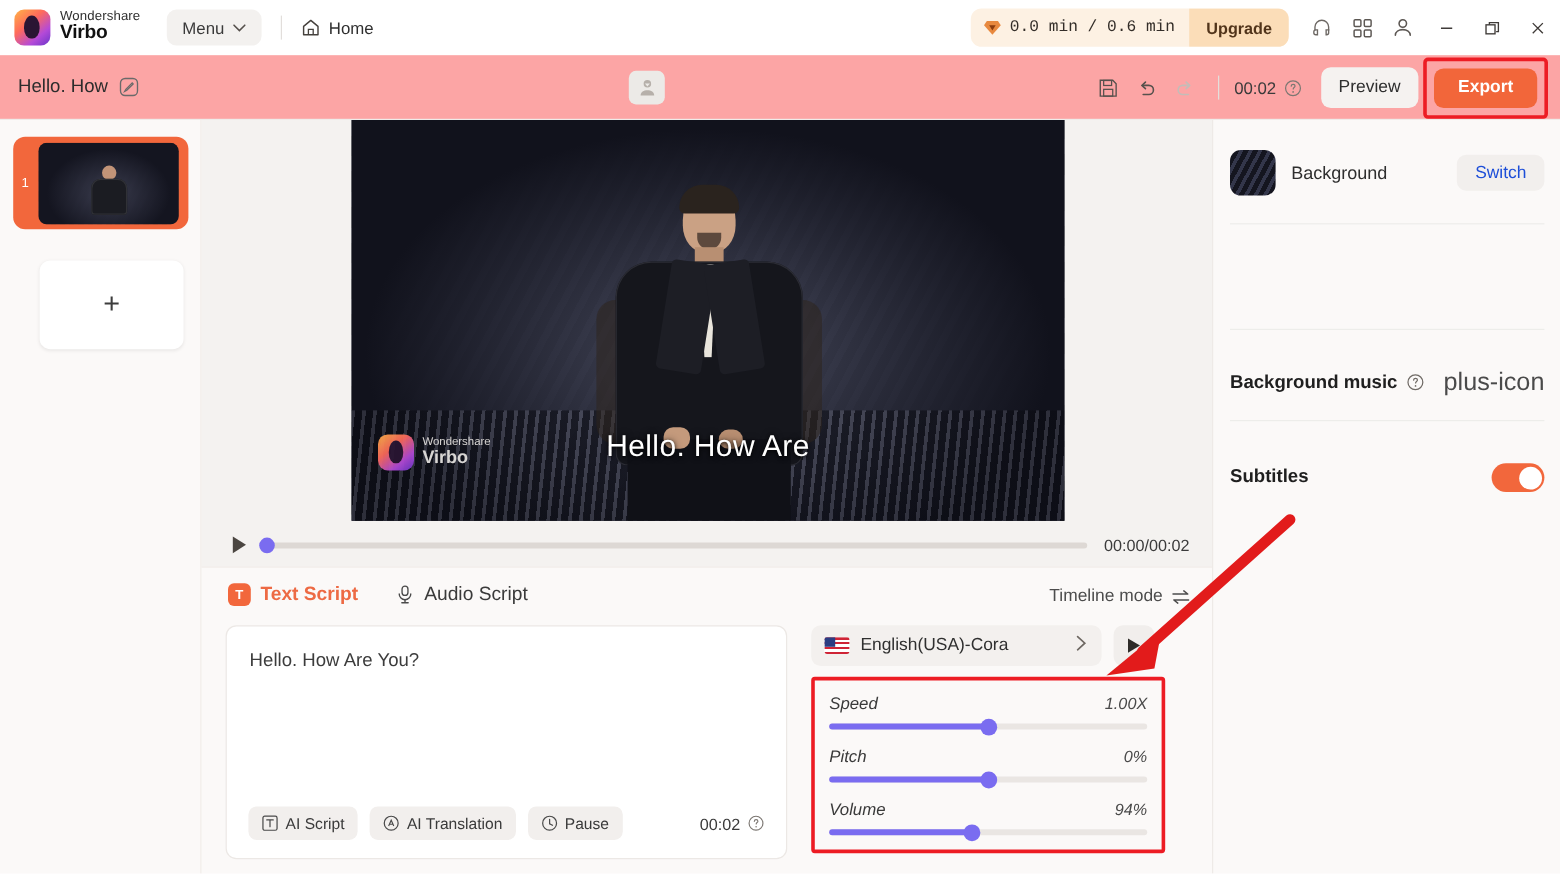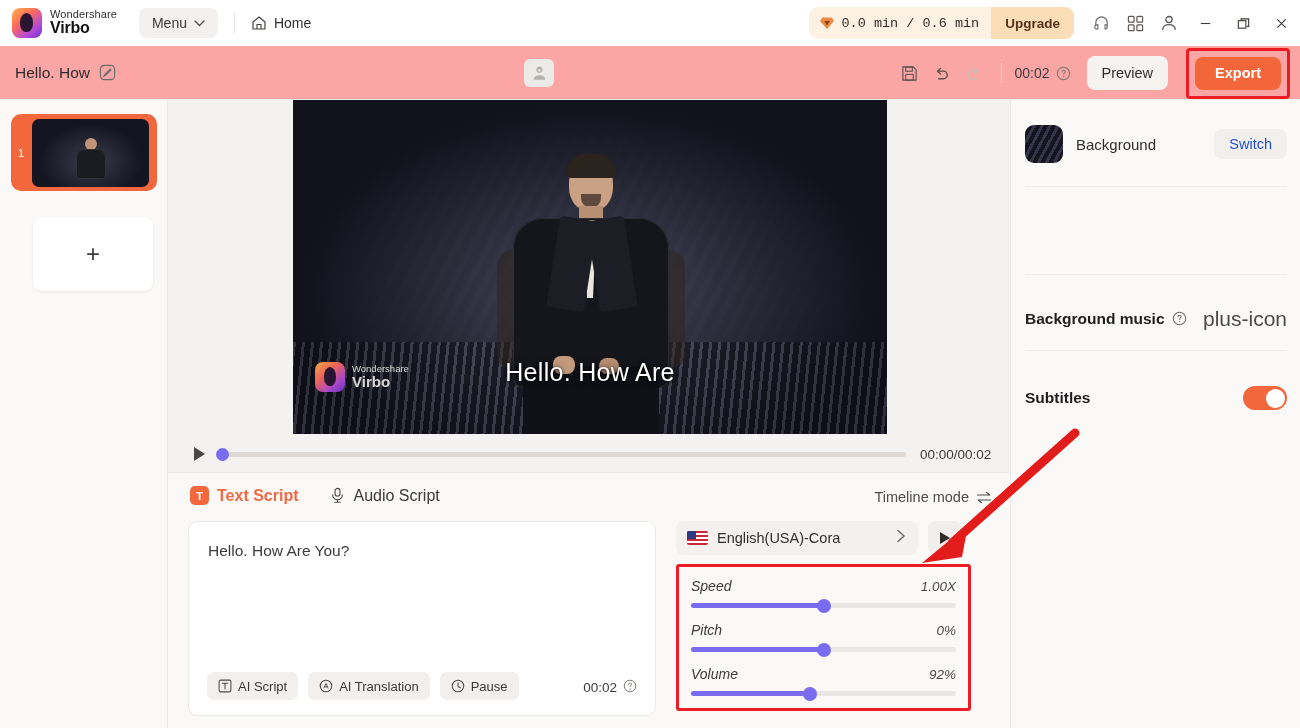--- a/index.html
+++ b/index.html
@@ -80,7 +80,7 @@
     background: #f5f2f0; display: flex; align-items: center;
     font-size: 14.5px; color: #2e2e2e; cursor: pointer;
   }
-  .export-wrap { margin-left: 18px; padding: 6px; border: 3px solid #ed1c24; border-radius: 4px; }
+  .export-wrap { margin-left: 4px; padding: 6px; border: 3px solid #ed1c24; border-radius: 4px; }
   .export-btn {
     height: 33px; padding: 0 20px; border-radius: 8px; background: #f2663a;
     color: #fff; font-size: 14.5px; font-weight: bold; display: flex; align-items: center;

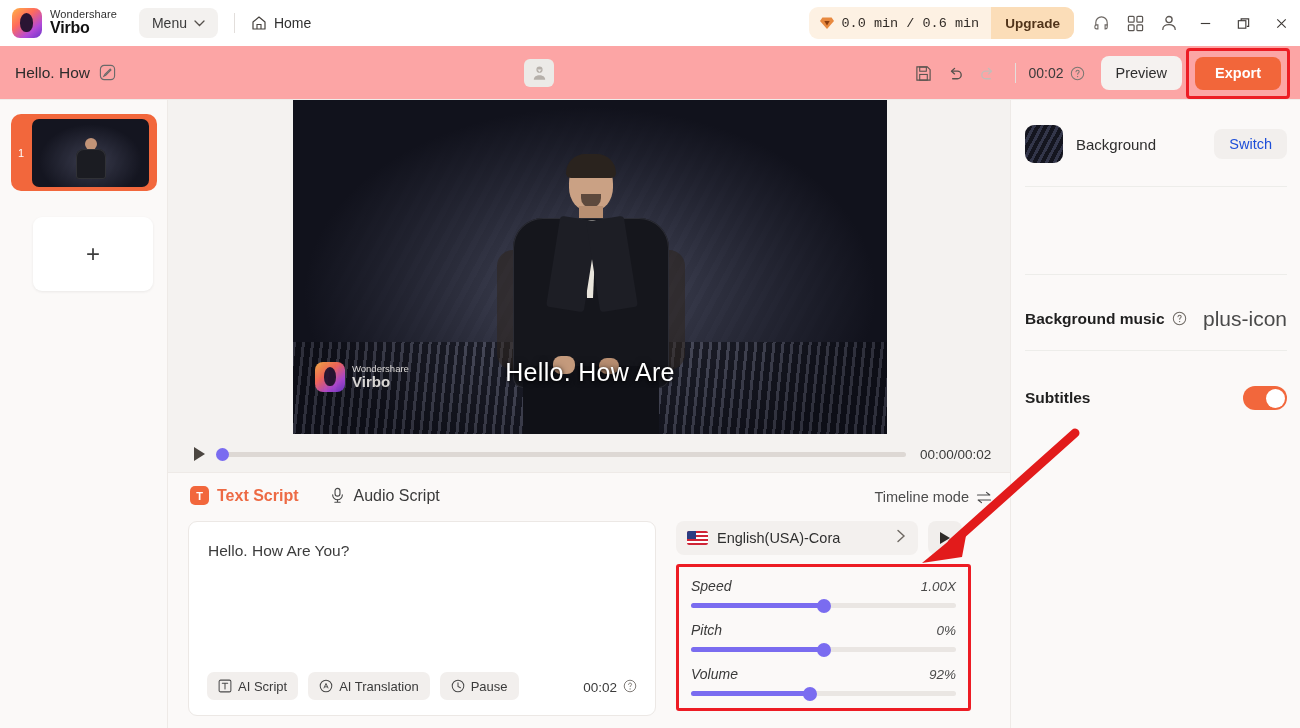--- a/index.html
+++ b/index.html
@@ -579,7 +579,7 @@
         <div class="slider-group">
           <div class="slider-head">
             <span>Volume</span>
-            <span class="slider-val">92%</span>
+            <span class="slider-val">94%</span>
           </div>
           <div class="track">
             <div class="fill" style="width:45%"></div>

